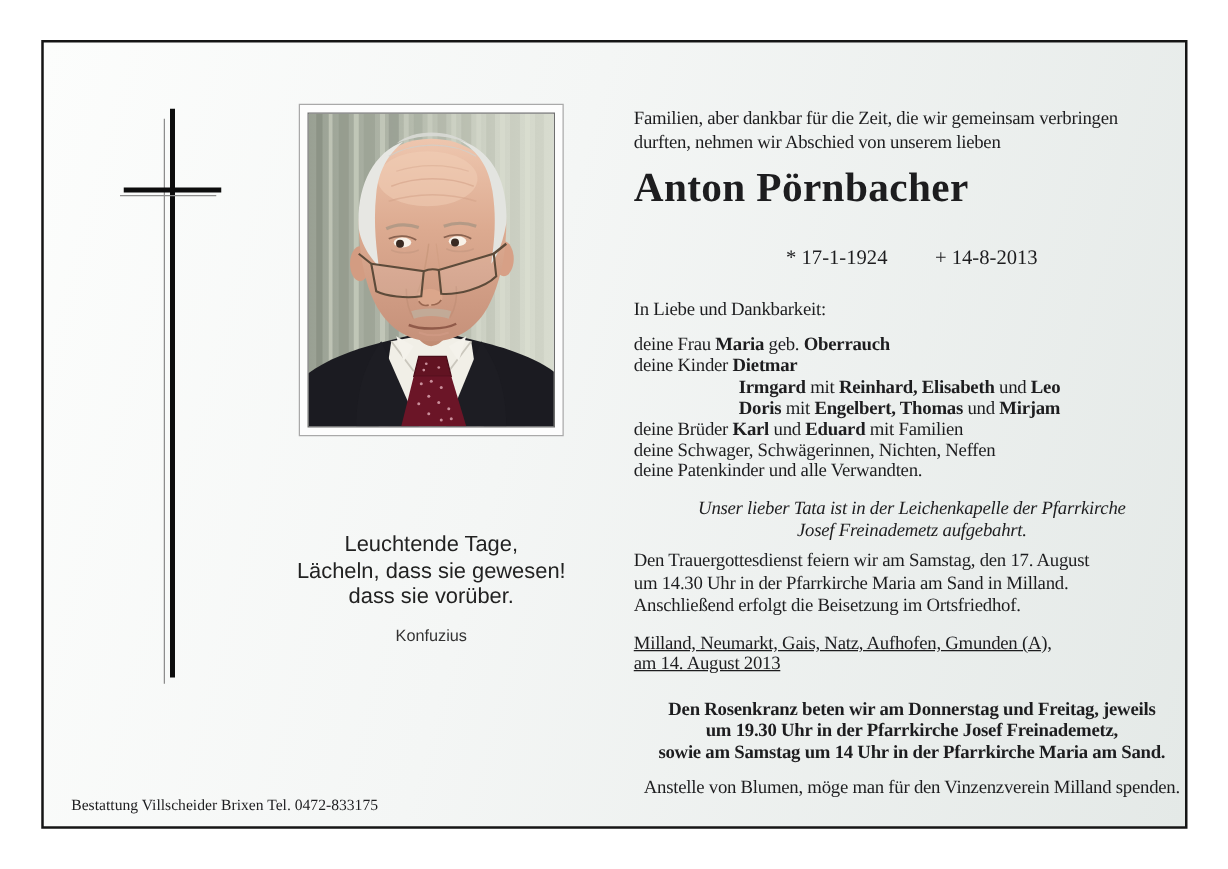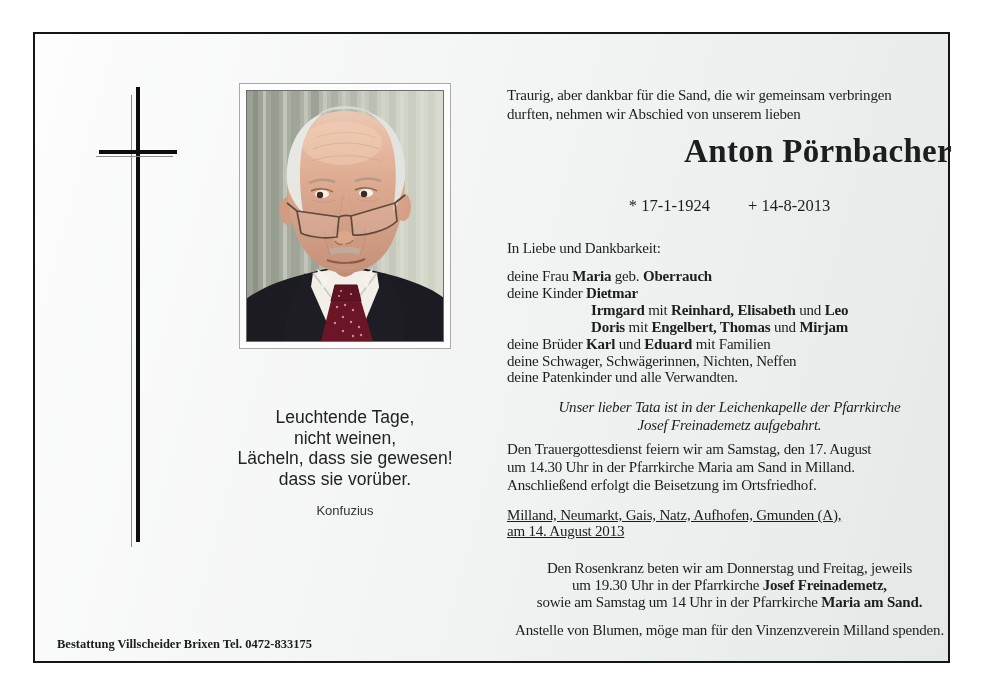--- a/index.html
+++ b/index.html
@@ -194,7 +194,7 @@
   <div class="footer-line">Bestattung Villscheider Brixen Tel. 0472-833175</div>
 
   <div class="rc intro">
-      <div class="line">Traurig, aber dankbar für die Sand, die wir gemeinsam verbringen</div>
+      <div class="line">Familien, aber dankbar für die Zeit, die wir gemeinsam verbringen</div>
       <div class="line">durften, nehmen wir Abschied von unserem lieben</div>
     </div>
 

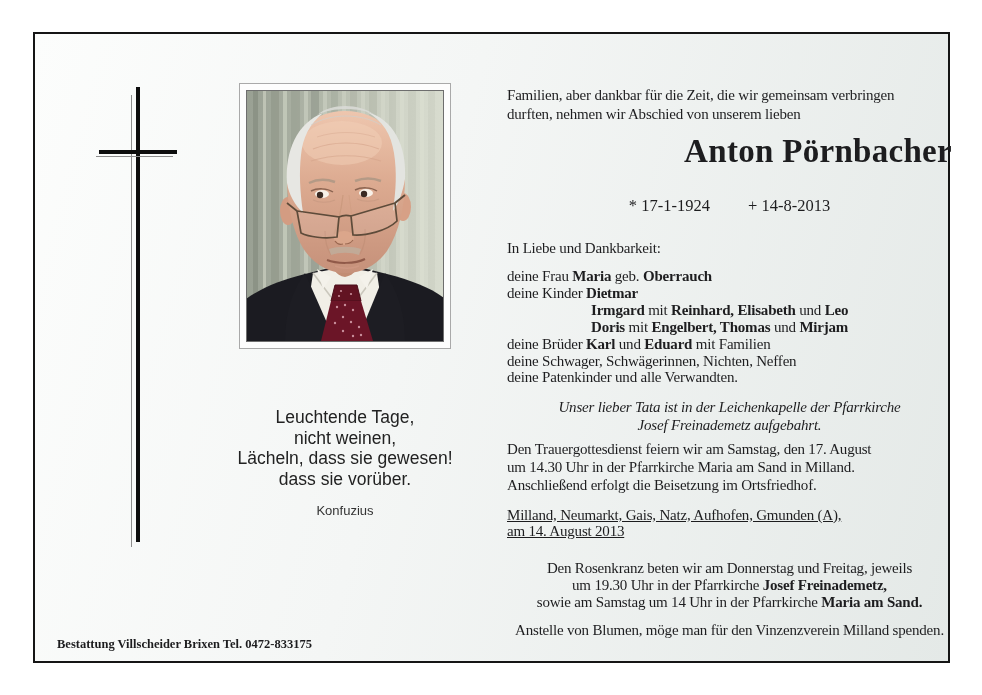--- a/index.html
+++ b/index.html
@@ -37,7 +37,7 @@
   .rc{position:absolute;left:472px;width:445px;letter-spacing:-0.2px;}
   .rc .line,.rc .rline{white-space:nowrap;}
   .intro{top:52px;font-size:15px;line-height:18.5px;}
-  .deceased-name{top:99px;font-size:33px;font-weight:bold;text-align:right;letter-spacing:0.3px;line-height:36px;}
+  .deceased-name{top:99px;font-size:33px;font-weight:bold;text-align:left;letter-spacing:0.3px;line-height:36px;}
   .dates{top:162px;display:flex;justify-content:center;gap:38px;font-size:16.5px;letter-spacing:0;}
   .salutation{top:206px;font-size:15px;}
   .family{top:234px;font-size:15px;line-height:16.9px;}

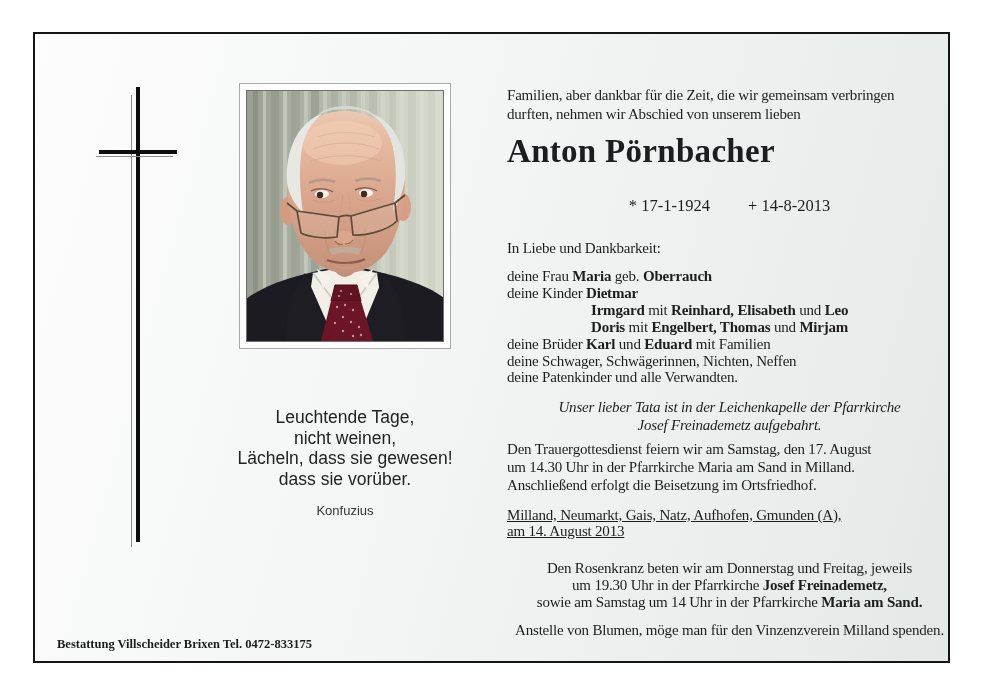--- a/index.html
+++ b/index.html
@@ -26,7 +26,7 @@
   .photo-inner{width:196px;height:250px;border:1px solid #6e6e6e;line-height:0;}
   
   .poem{
-    position:absolute;left:150px;top:373px;width:320px;text-align:center;
+    position:absolute;left:150px;top:391px;width:320px;text-align:center;
     font-family:"Liberation Sans", sans-serif;font-size:17.5px;line-height:20.5px;color:#222;
   }
   .poem .line{white-space:nowrap;}

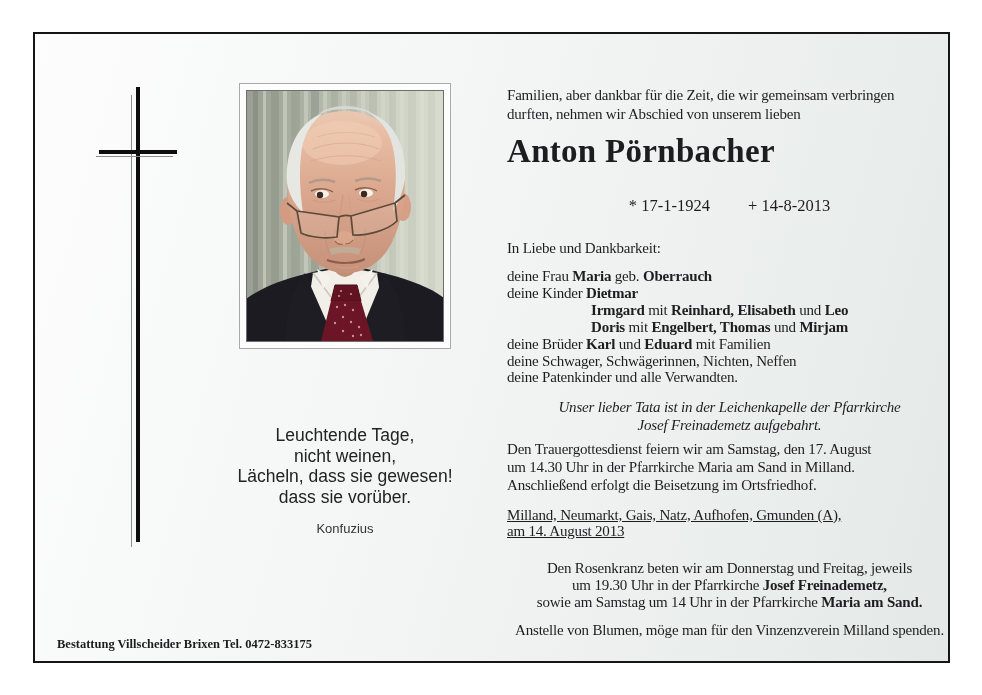--- a/index.html
+++ b/index.html
@@ -184,7 +184,6 @@
   <div class="poem">
     <div>
         <div class="line">Leuchtende Tage,</div>
-        <div class="line">nicht weinen,</div>
         <div class="line">Lächeln, dass sie gewesen!</div>
         <div class="line">dass sie vorüber.</div>
       </div>

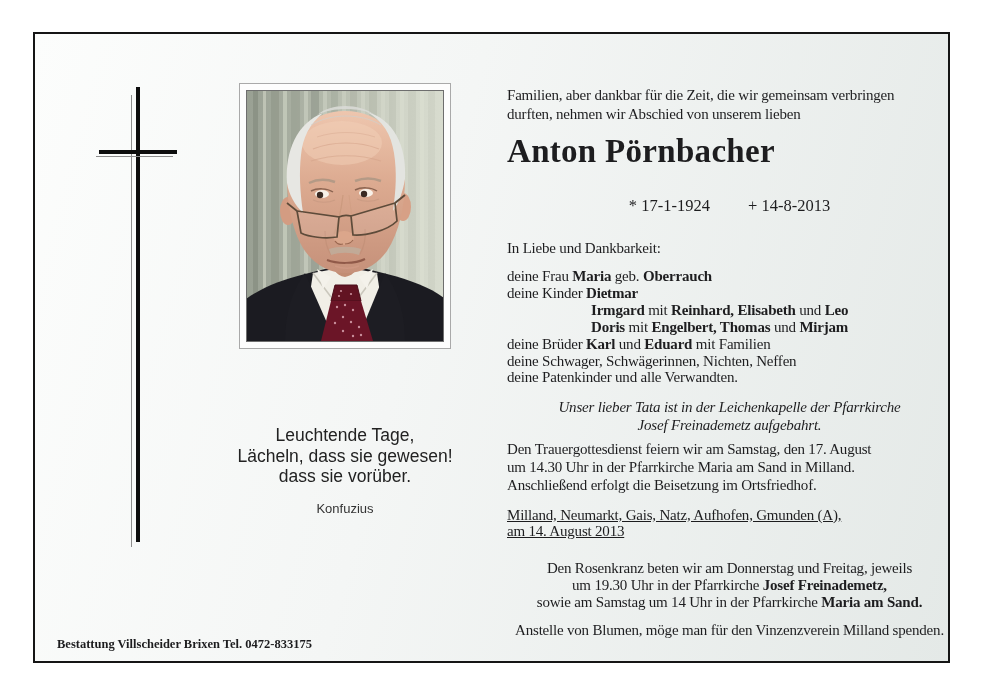--- a/index.html
+++ b/index.html
@@ -45,7 +45,7 @@
   .repose{top:365px;text-align:center;font-style:italic;font-size:15px;line-height:17.5px;}
   .service{top:406px;font-size:15px;line-height:18px;}
   .places{top:474px;font-size:15px;line-height:15.5px;text-decoration:underline;}
-  .rosary{top:526px;text-align:center;font-size:15px;line-height:17px;}
+  .rosary{top:526px;text-align:center;font-size:15px;line-height:17px;font-weight:bold;}
   .donation{top:588px;text-align:center;font-size:15px;}
 </style>
 </head>

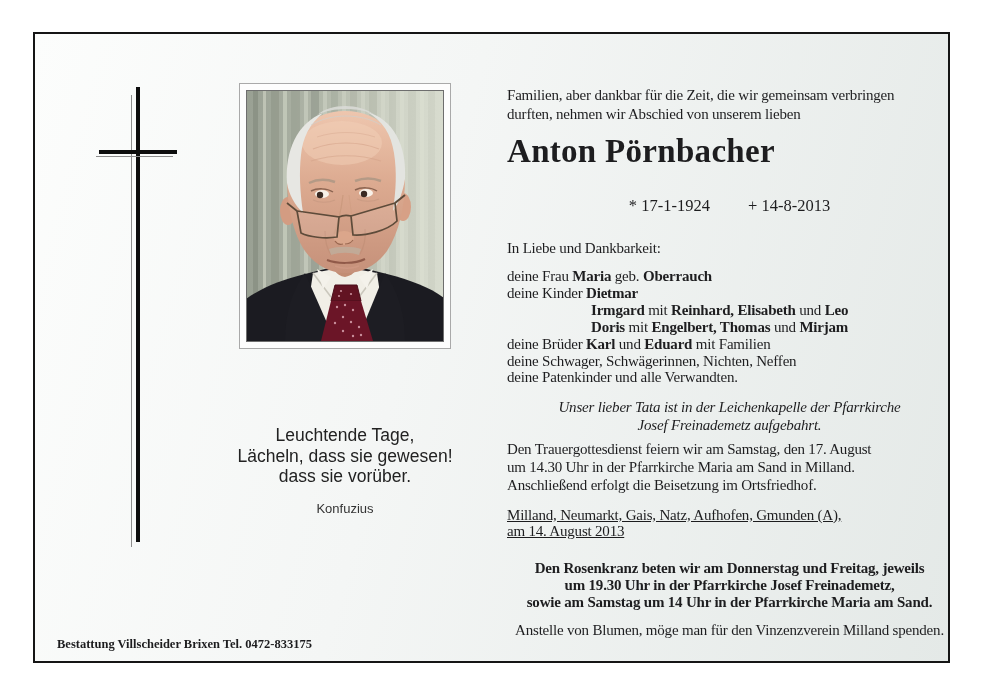--- a/index.html
+++ b/index.html
@@ -32,7 +32,7 @@
   .poem .line{white-space:nowrap;}
   .poem-author{margin-top:12px;font-size:13px;color:#333;text-align:center;}
   
-  .footer-line{position:absolute;left:22px;top:603px;font-size:12.5px;font-weight:bold;white-space:nowrap;}
+  .footer-line{position:absolute;left:22px;top:603px;font-size:12.5px;font-weight:normal;white-space:nowrap;}
   
   .rc{position:absolute;left:472px;width:445px;letter-spacing:-0.2px;}
   .rc .line,.rc .rline{white-space:nowrap;}

